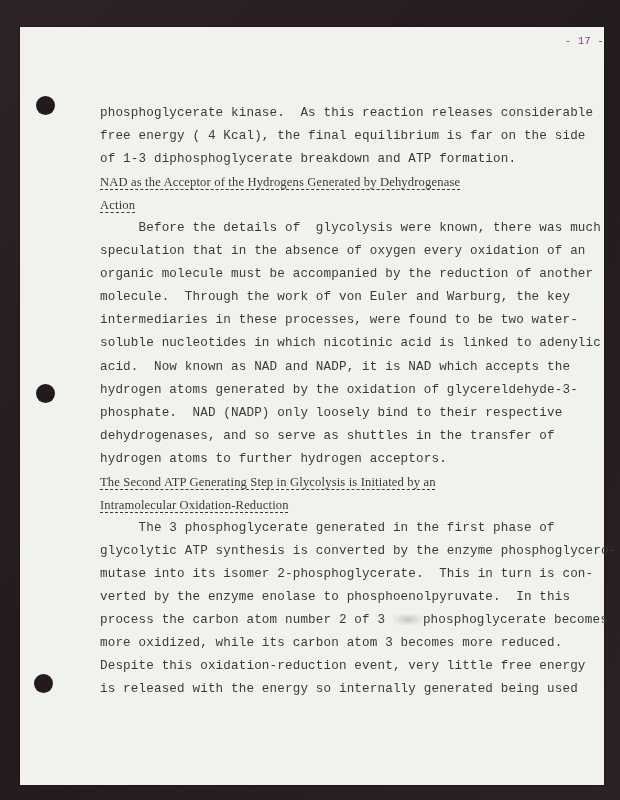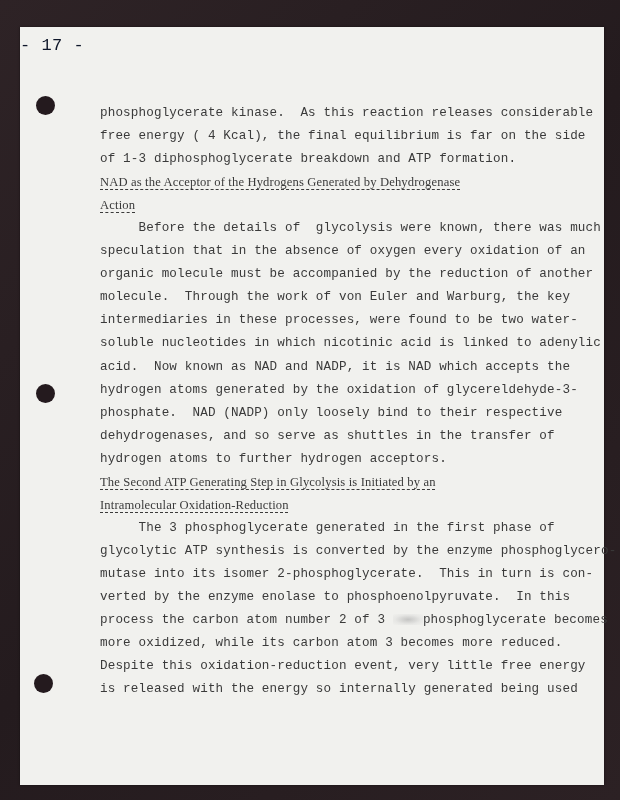--- a/index.html
+++ b/index.html
@@ -24,7 +24,7 @@
     }
     .page-number {
       position: absolute; left: 0; width: 100%; top: 9px;
-      text-align: left; font-size: 17px; color: #0f172a; letter-spacing: 0.5px;
+      text-align: right; font-size: 10px; color: #a21caf; letter-spacing: 0.5px;
     }
     .body-text {
       position: absolute; left: 80px; top: 75px; width: 470px;

